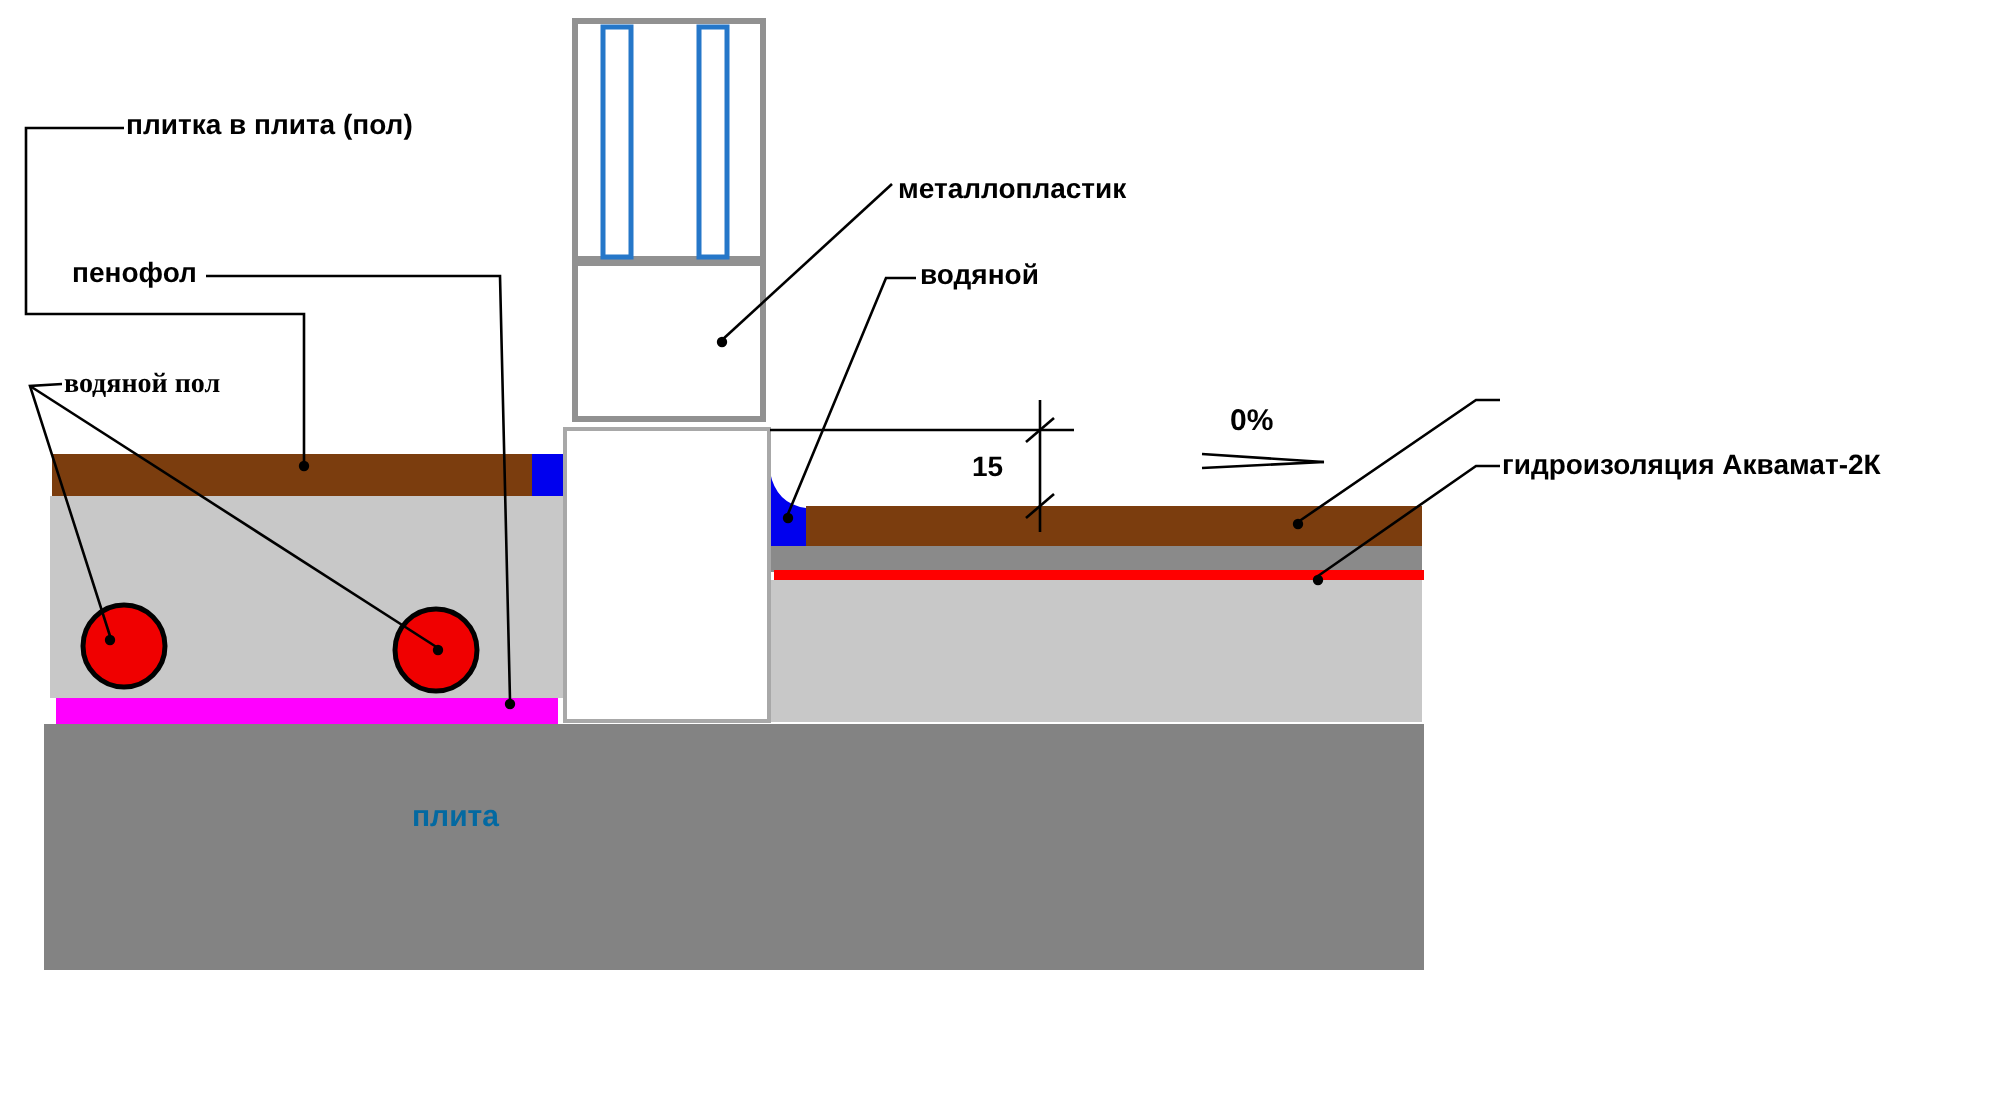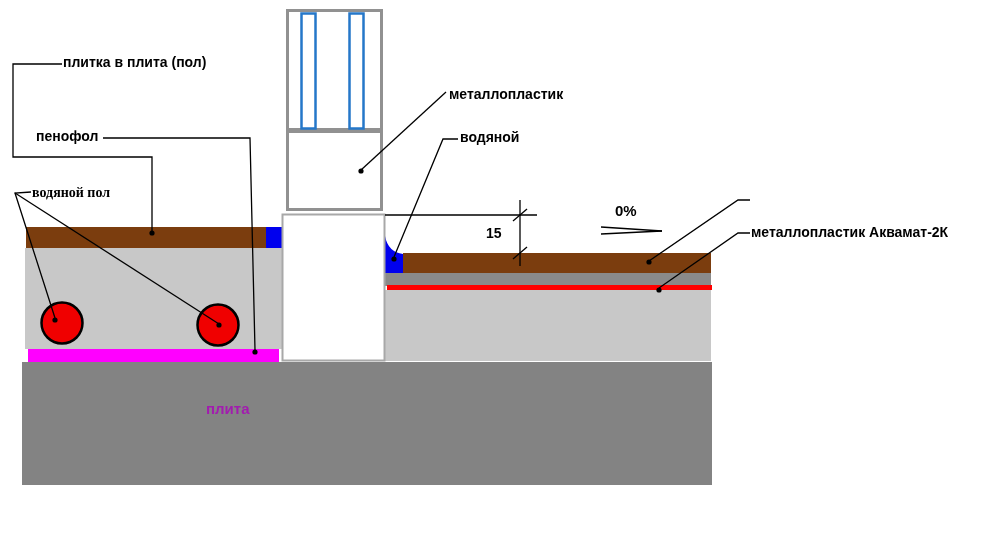--- a/index.html
+++ b/index.html
@@ -90,7 +90,7 @@
   <div class="lbl" style="left:460px;top:130px;">водяной</div>
 
 
-  <div class="lbl" style="left:751px;top:225px;">металлопластик Аквамат-2К</div>
+  <div class="lbl" style="left:751px;top:225px;">гидроизоляция Аквамат-2К</div>
 
   <div class="lbl lbl-dim" style="left:486px;top:226px;">15</div>
 

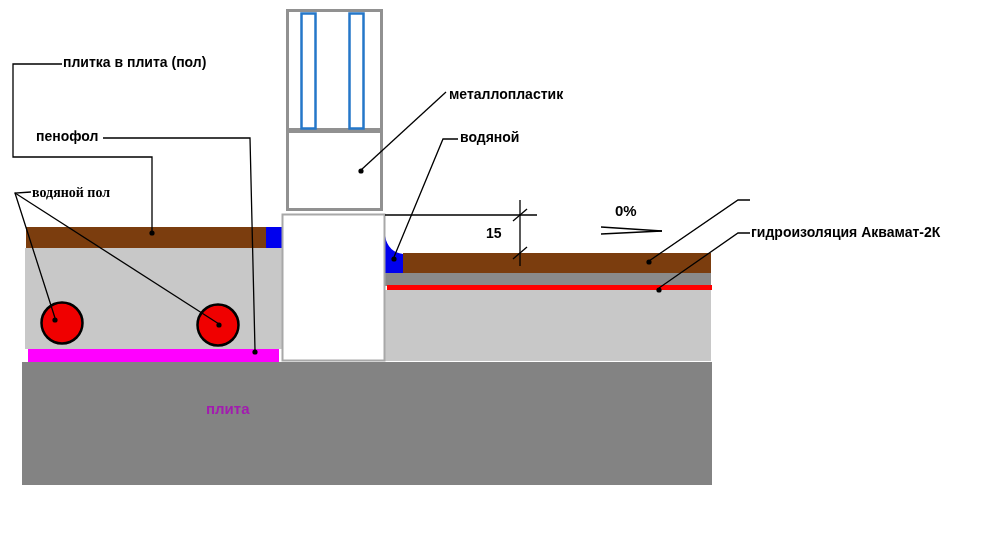--- a/index.html
+++ b/index.html
@@ -15,7 +15,7 @@
   .lbl{position:absolute;font-weight:bold;font-size:14px;color:#000;white-space:nowrap;line-height:1.1;}
   .lbl-dim{font-size:14px;}
   .lbl-slope{font-size:15px;}
-  .lbl-slab{font-size:15px;color:#a21caf;}
+  .lbl-slab{font-size:15px;color:#0369a1;}
 </style>
 </head>
 <body>

